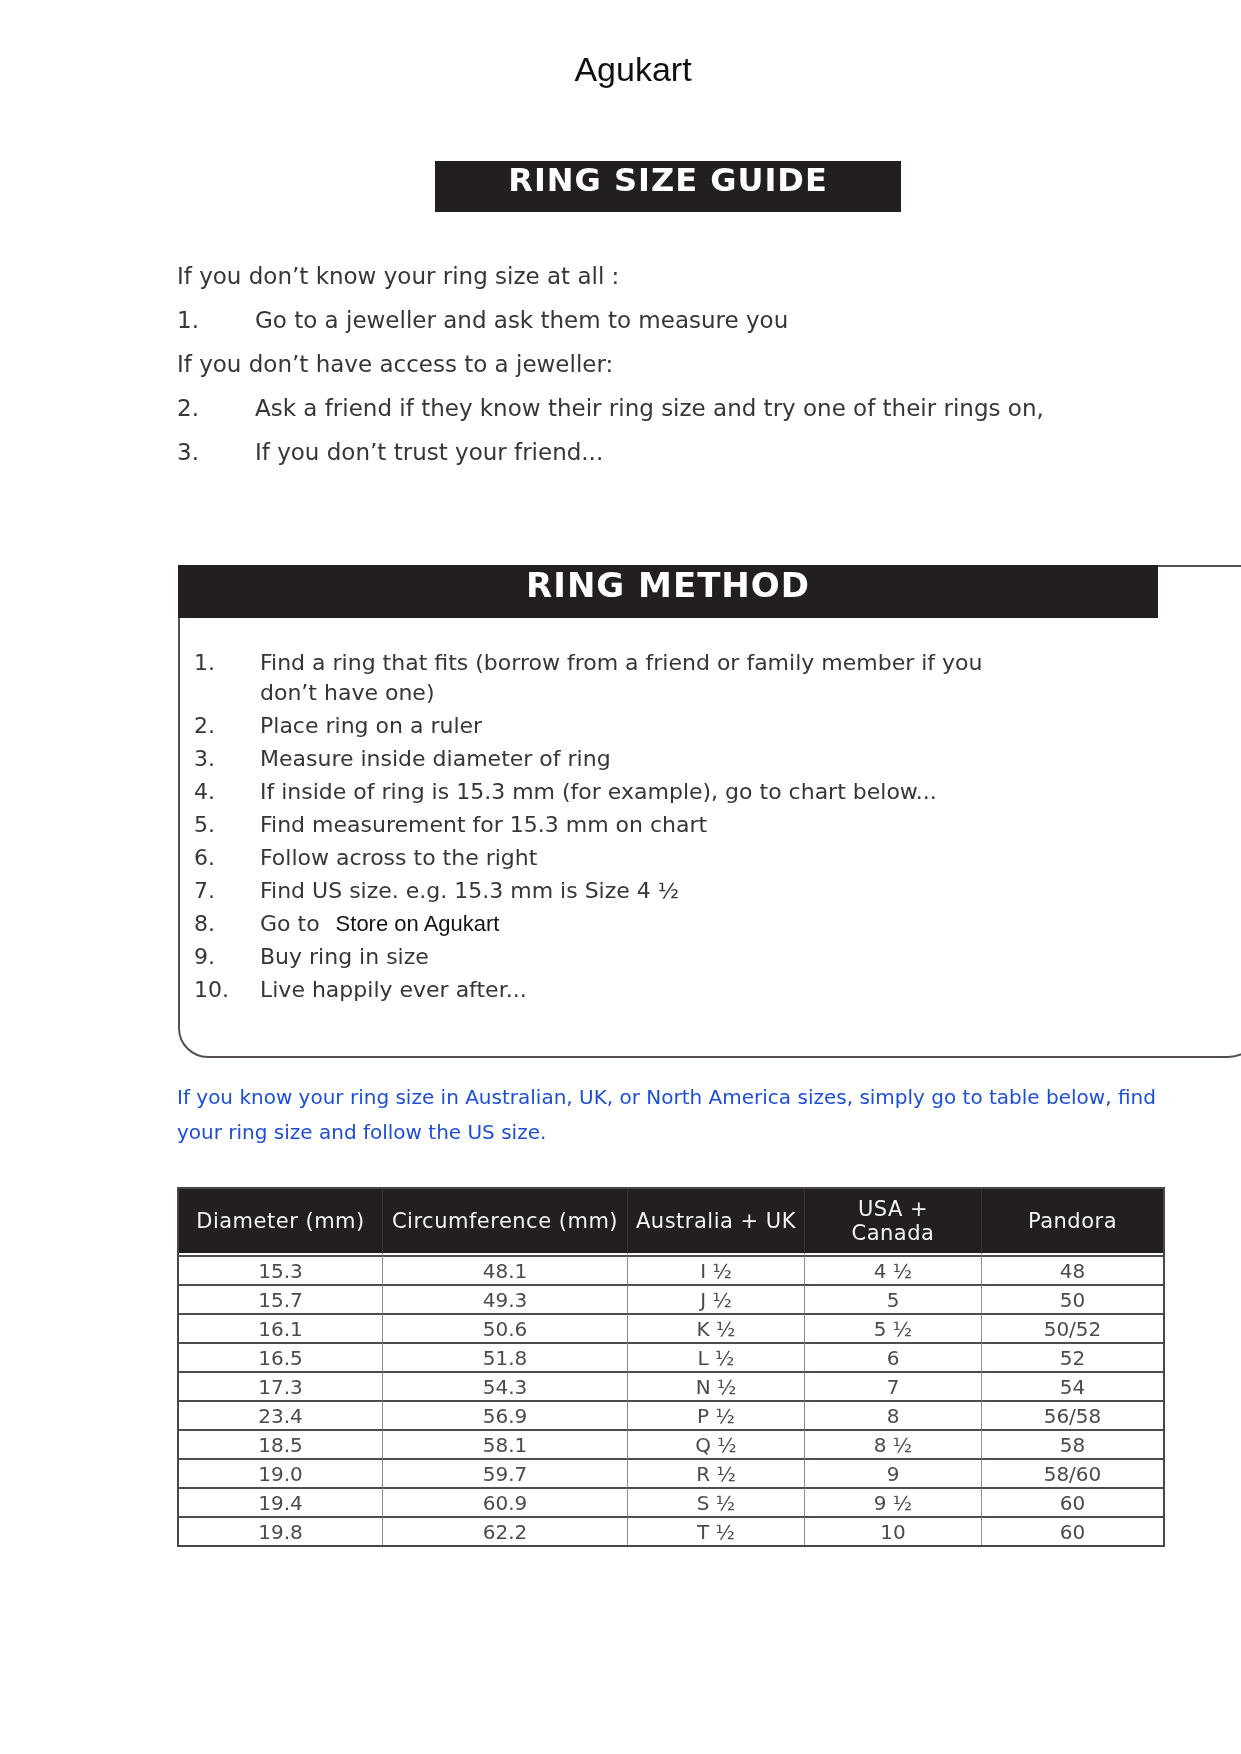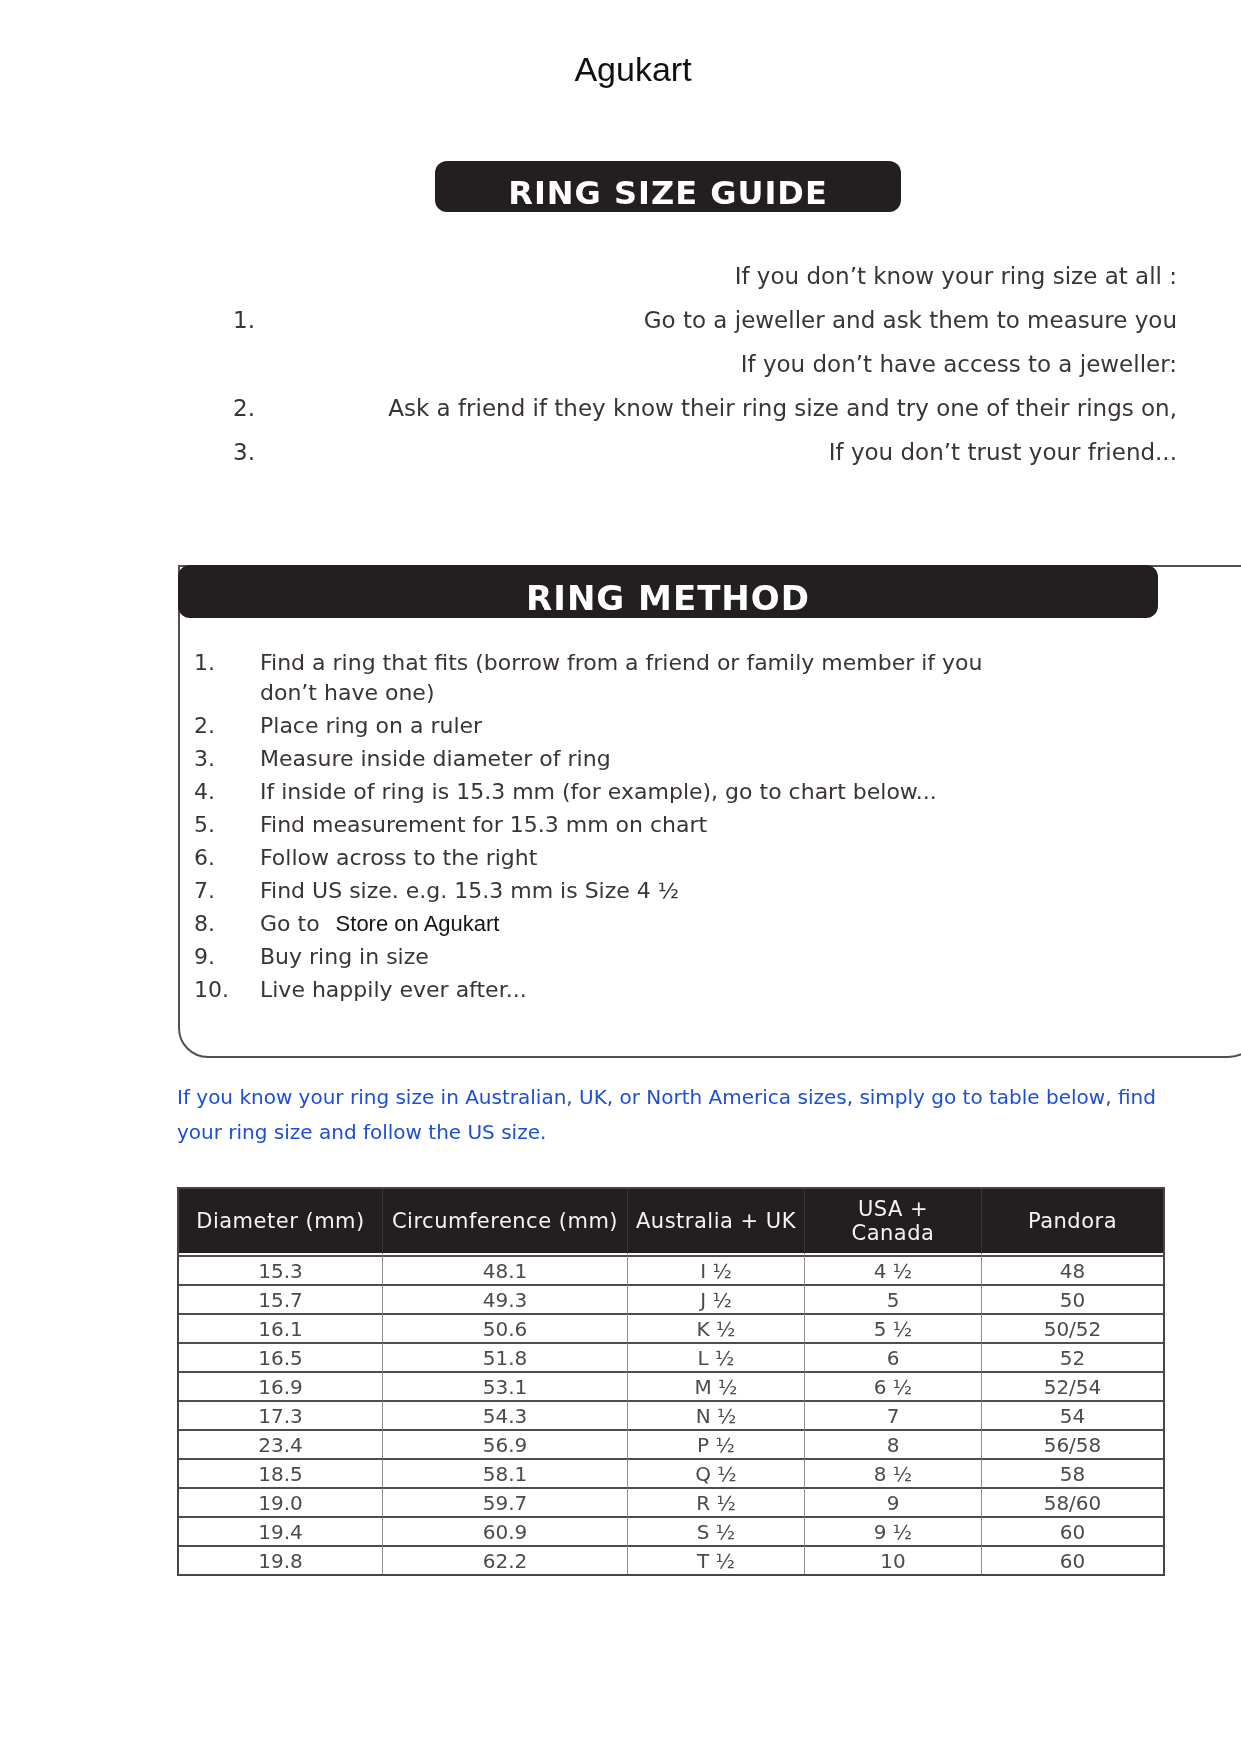--- a/index.html
+++ b/index.html
@@ -14,8 +14,8 @@
   }
   
   .banner{
-    background:#231f20;color:#ffffff;display:flex;align-items:flex-end;justify-content:center;
-    font-weight:bold;letter-spacing:1px;border-radius:12px;
+    background:#231f20;color:#ffffff;display:flex;align-items:flex-start;justify-content:center;
+    font-weight:bold;letter-spacing:1px;
   }
   .banner-guide{position:absolute;left:387px;top:161px;width:466px;height:51px;font-size:32px;}
   

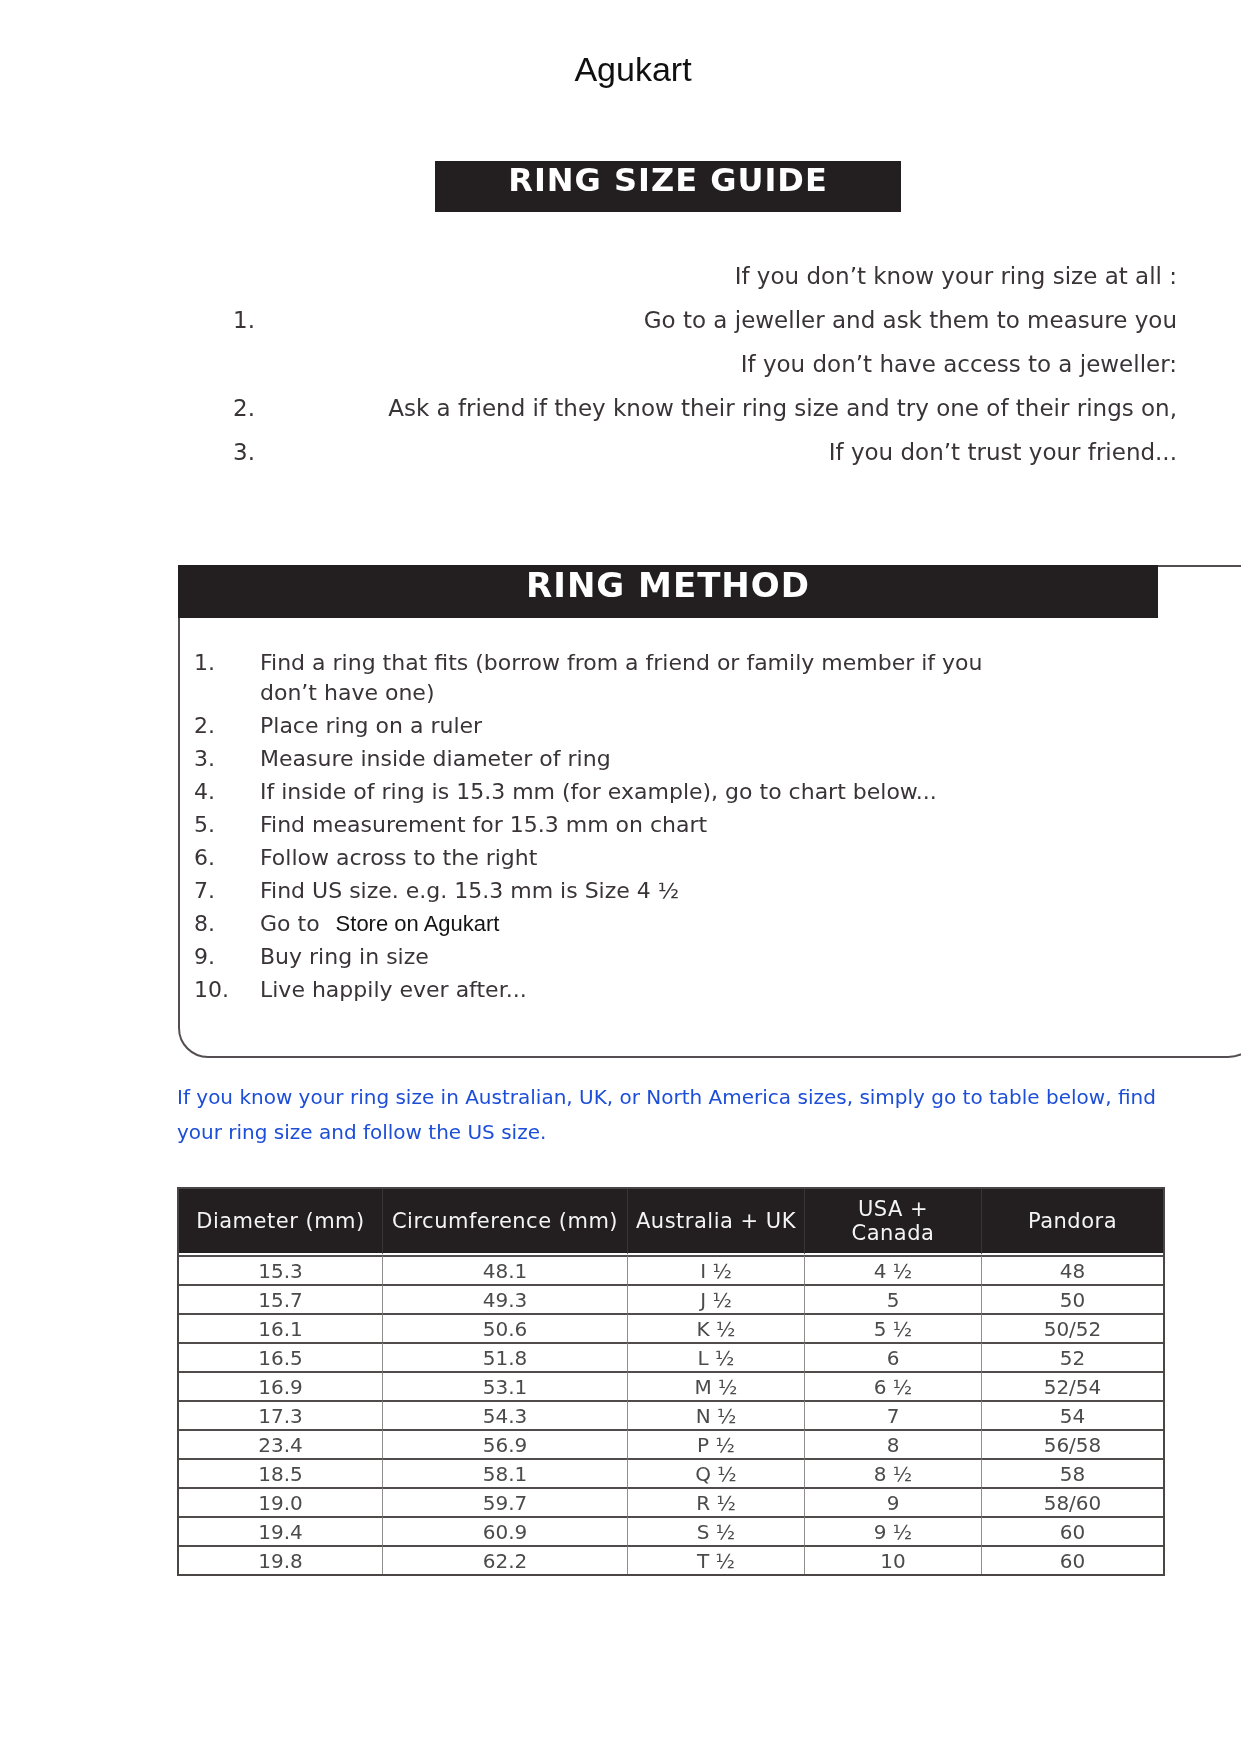--- a/index.html
+++ b/index.html
@@ -21,7 +21,7 @@
   
   .intro{
     position:absolute;left:129px;top:261px;width:1000px;
-    display:flex;flex-direction:column;gap:14px;font-size:23px;line-height:30px;color:#3a3438;text-align:right;
+    display:flex;flex-direction:column;gap:14px;font-size:23px;line-height:30px;color:#3a3438;
   }
   .intro-row{display:grid;grid-template-columns:78px 1fr;}
   .intro-row.plain{display:block;}

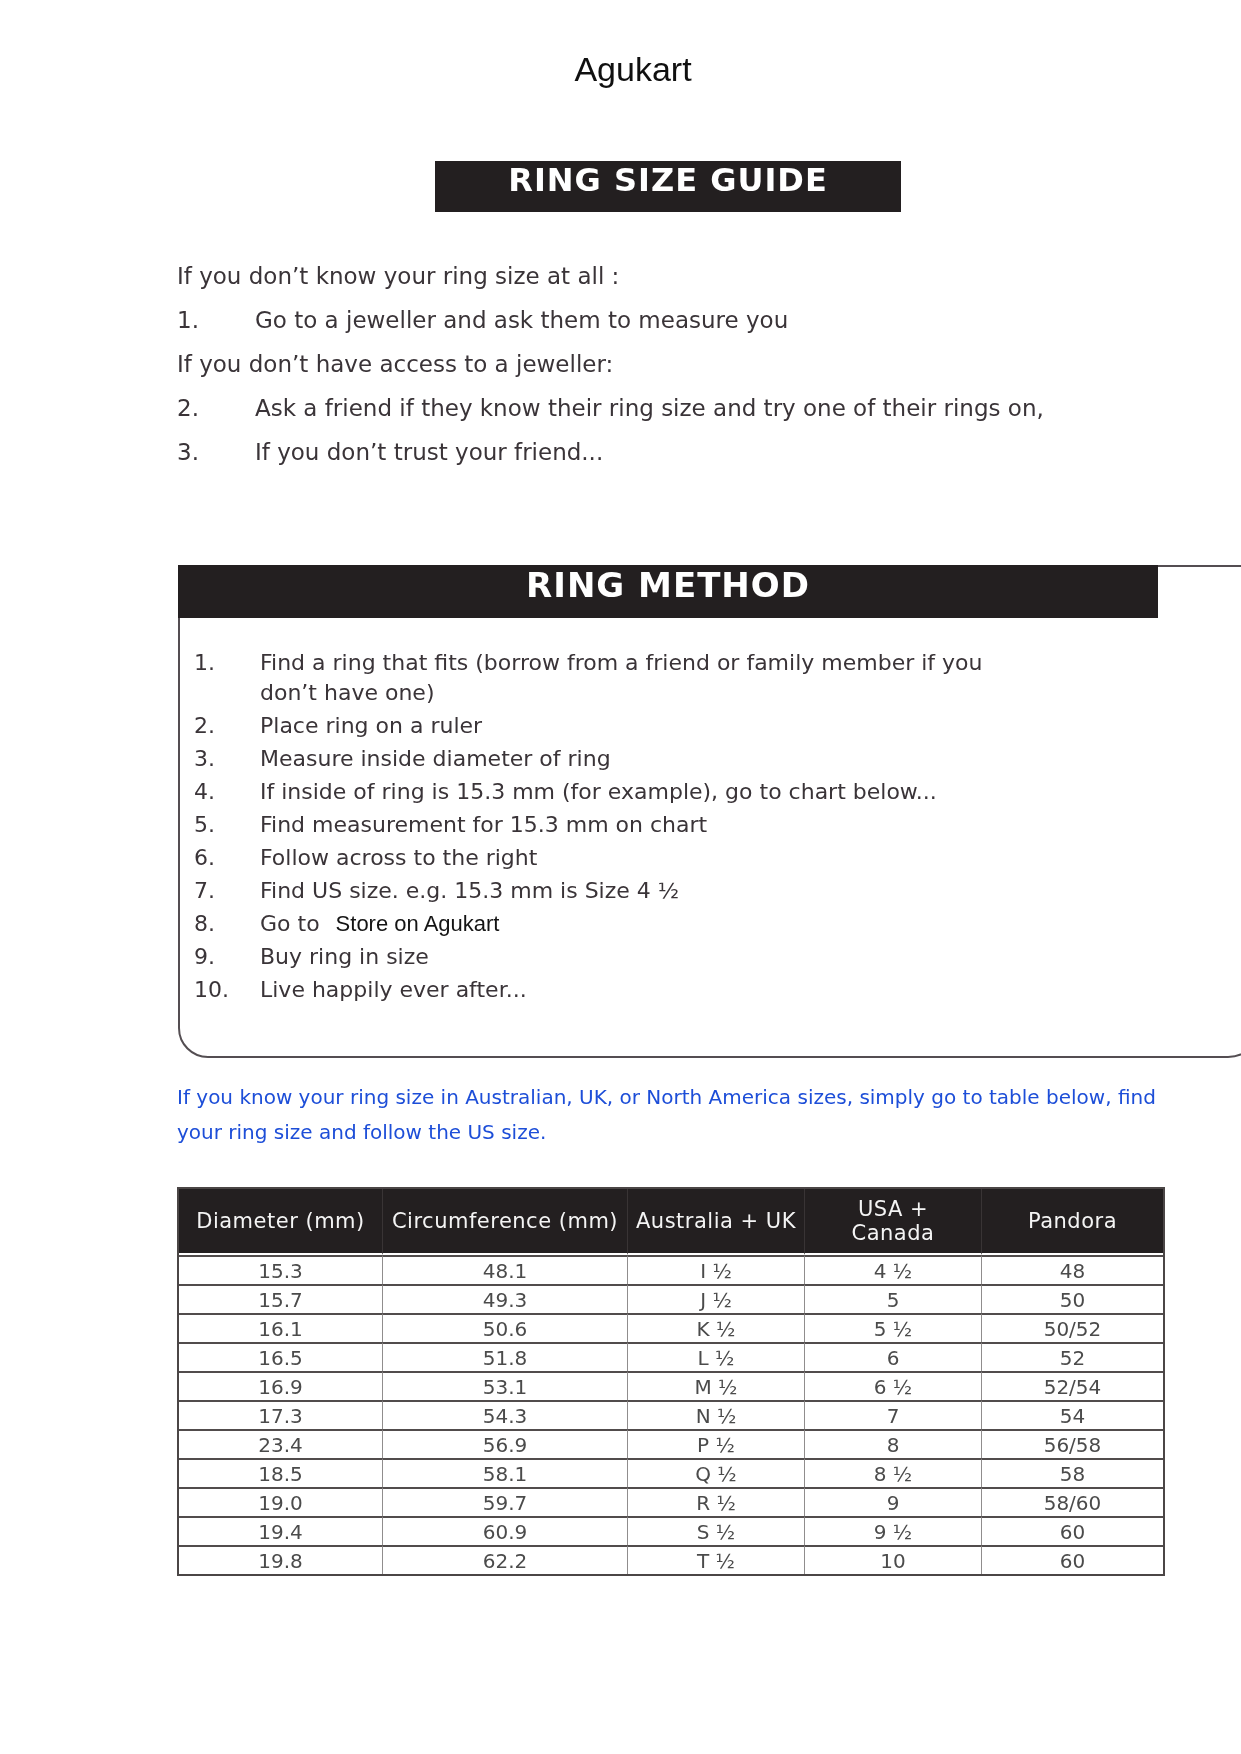--- a/index.html
+++ b/index.html
@@ -187,13 +187,6 @@
           <td>52</td>
         </tr>
         <tr>
-          <td>16.9</td>
-          <td>53.1</td>
-          <td>M ½</td>
-          <td>6 ½</td>
-          <td>52/54</td>
-        </tr>
-        <tr>
           <td>17.3</td>
           <td>54.3</td>
           <td>N ½</td>

